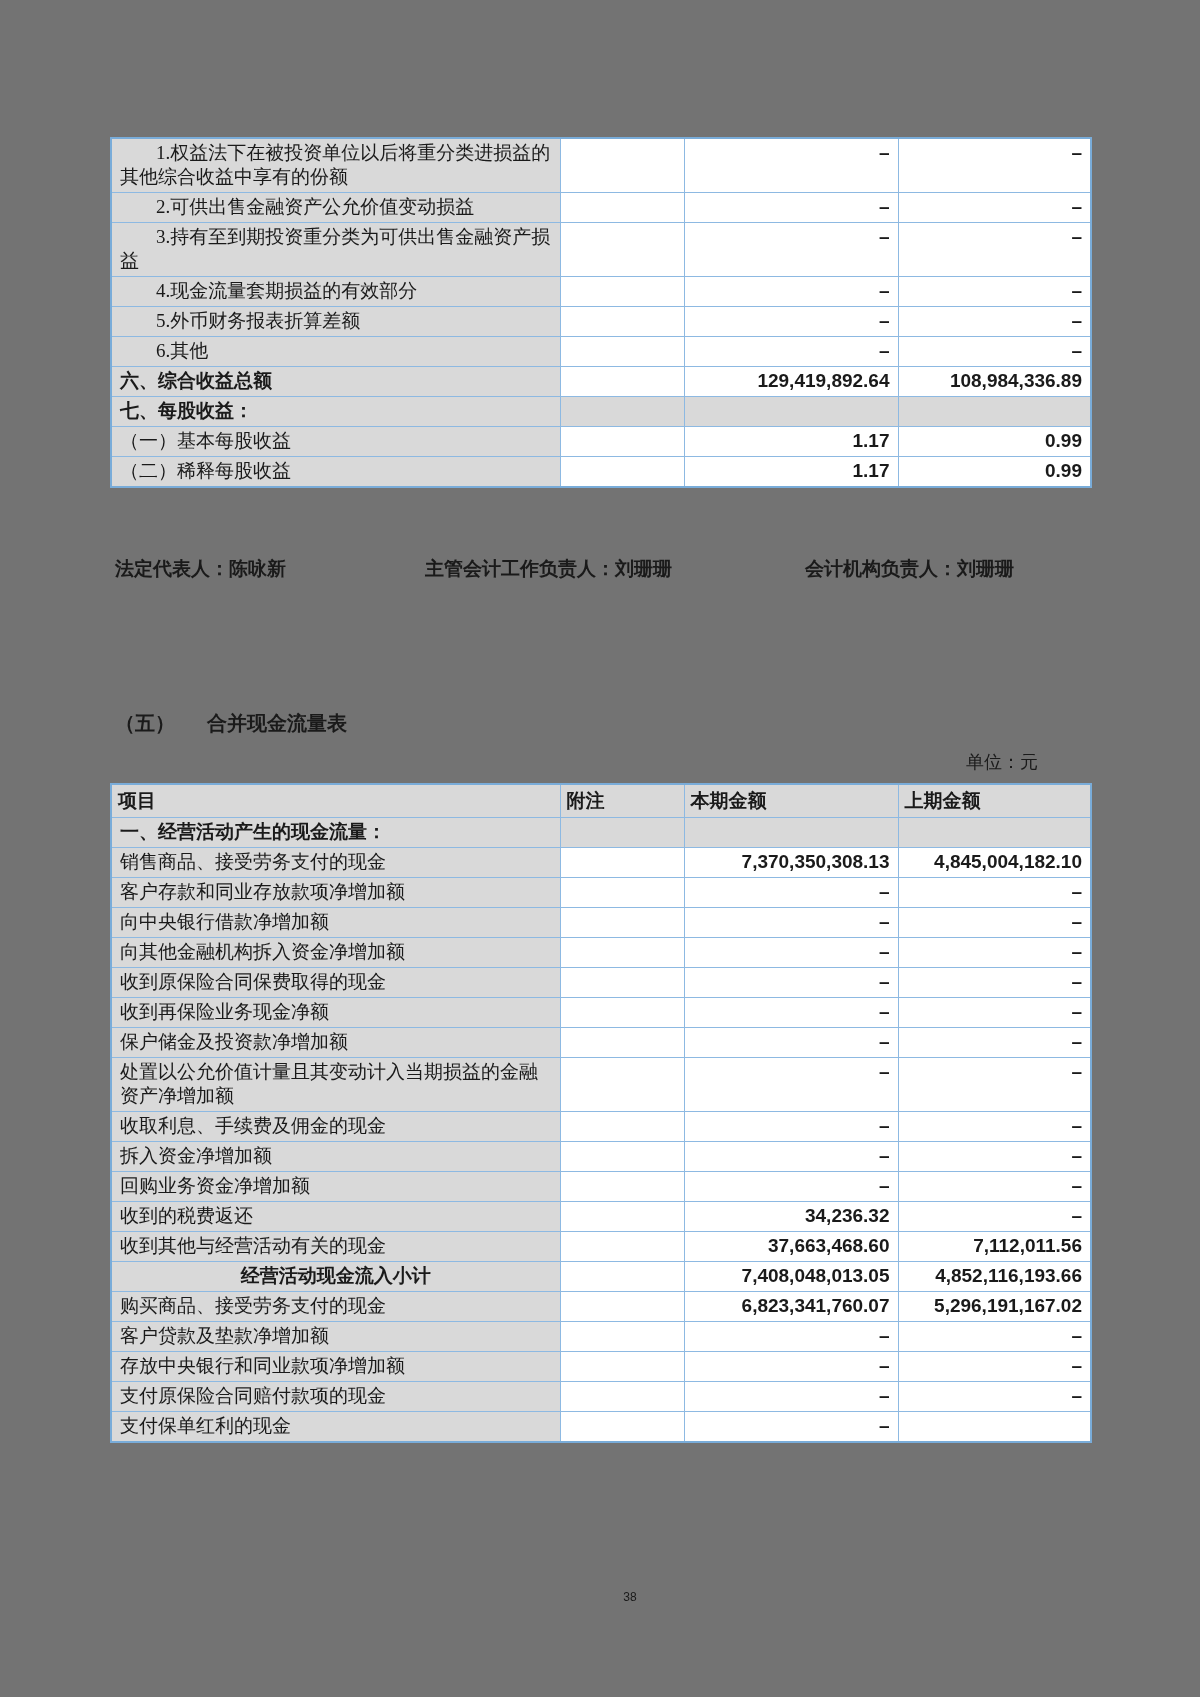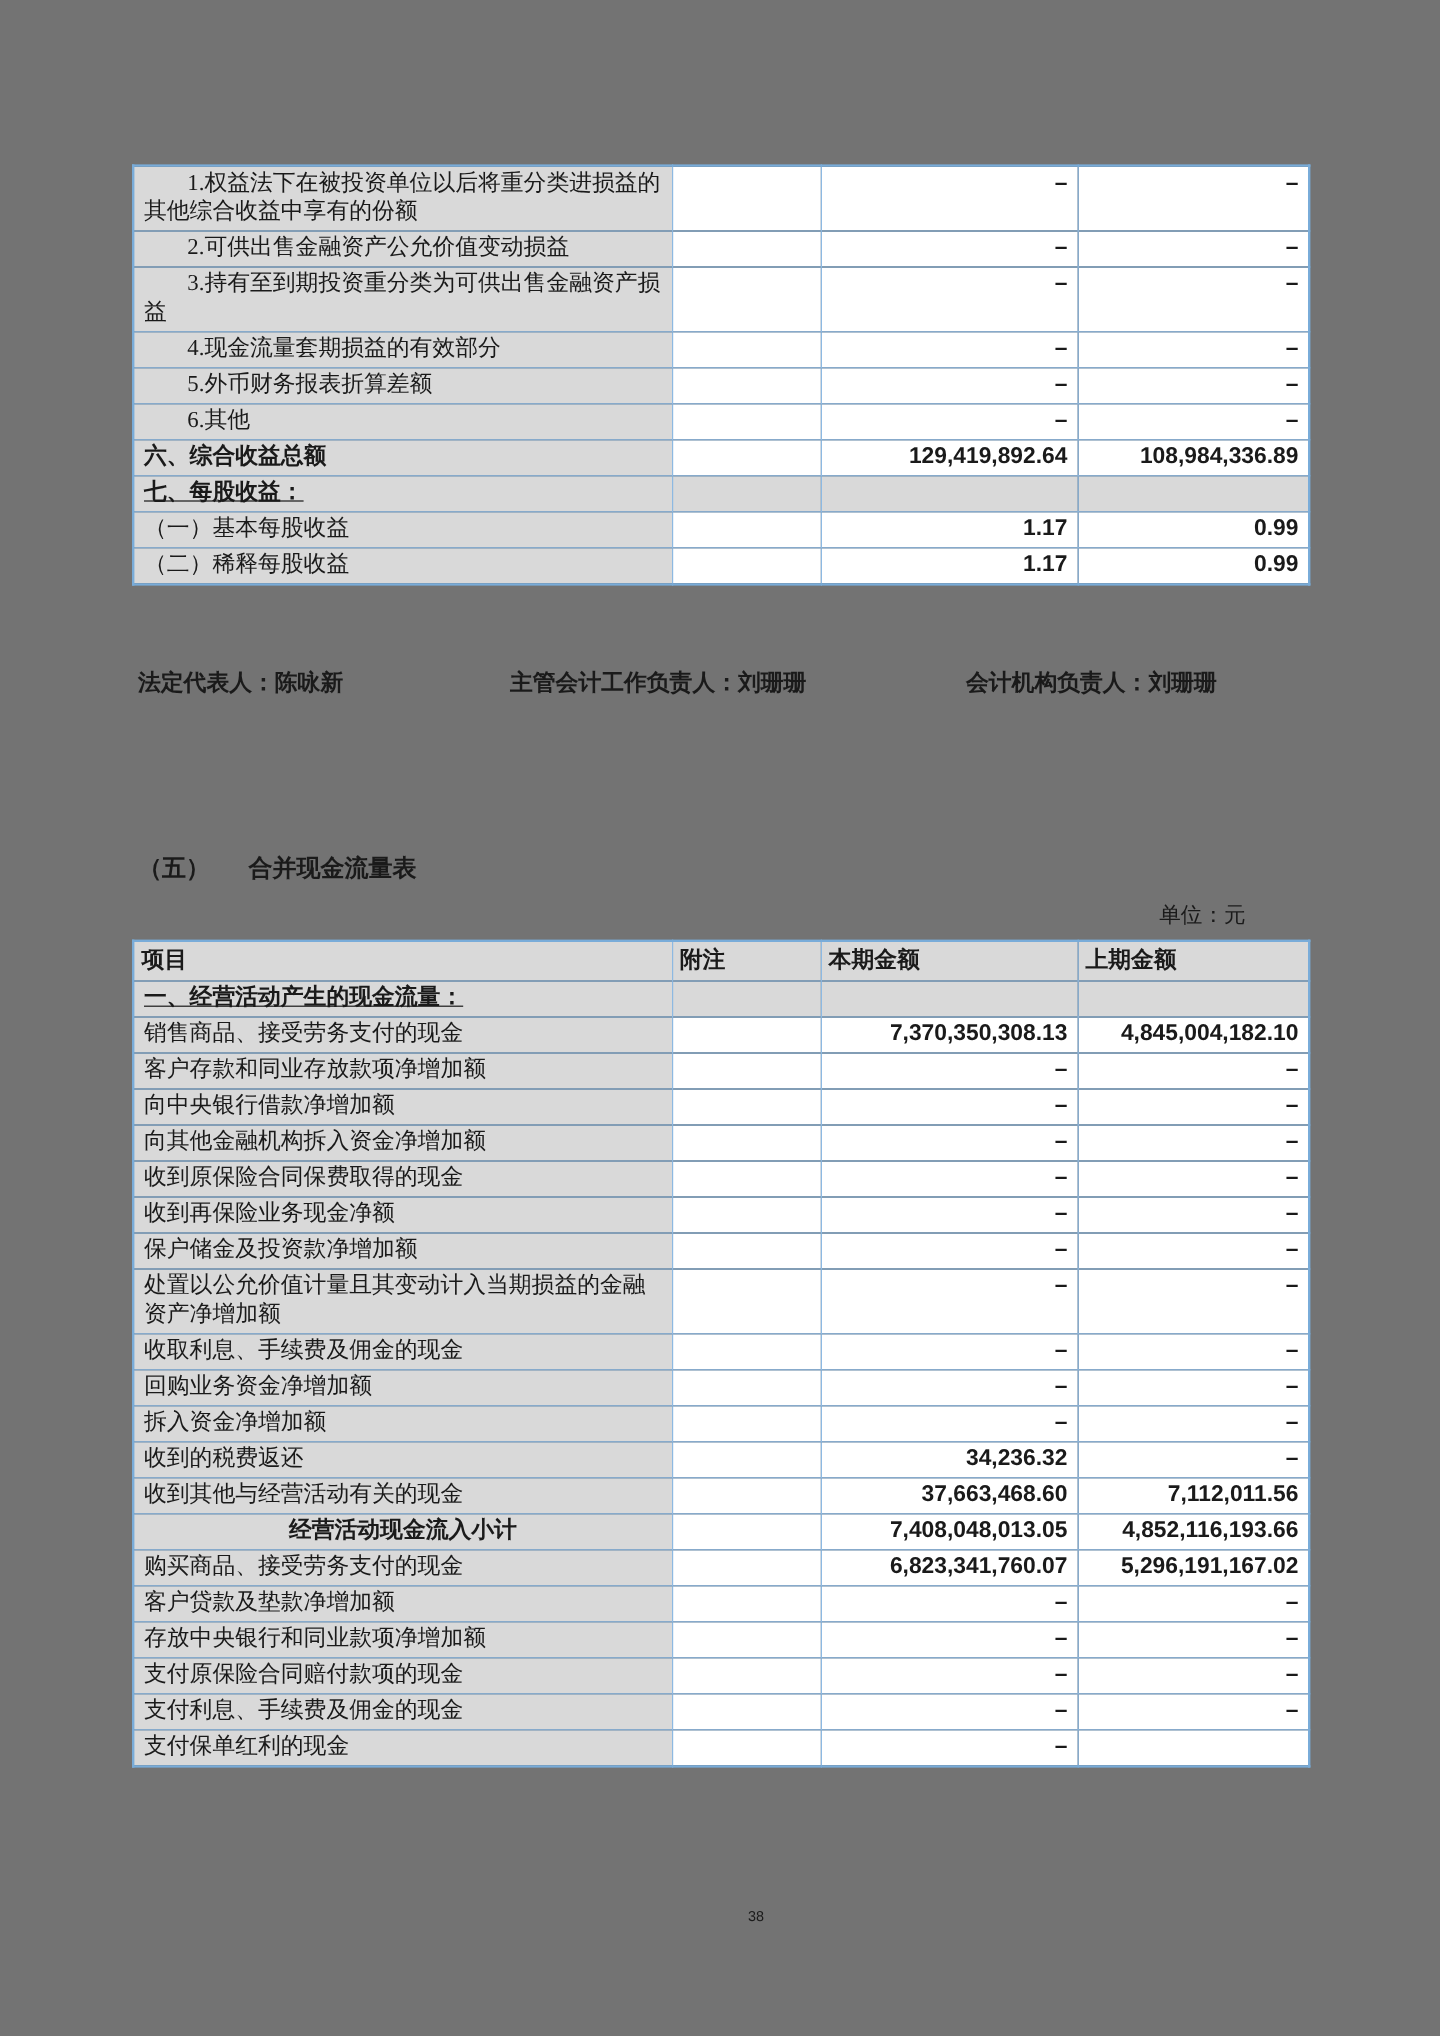--- a/index.html
+++ b/index.html
@@ -35,7 +35,7 @@
     font-size:18px;
     padding-right:9px;
   }
-  tr.sec td{background:#D9D9D9;font-weight:bold;text-decoration:underline;}
+  tr.sec td{background:#D9D9D9;font-weight:bold;}
   tr.total .c-item{font-weight:bold;}
   tr.subtotal .c-item{font-weight:bold;text-align:center;}
   .ind{text-indent:1.9em;}

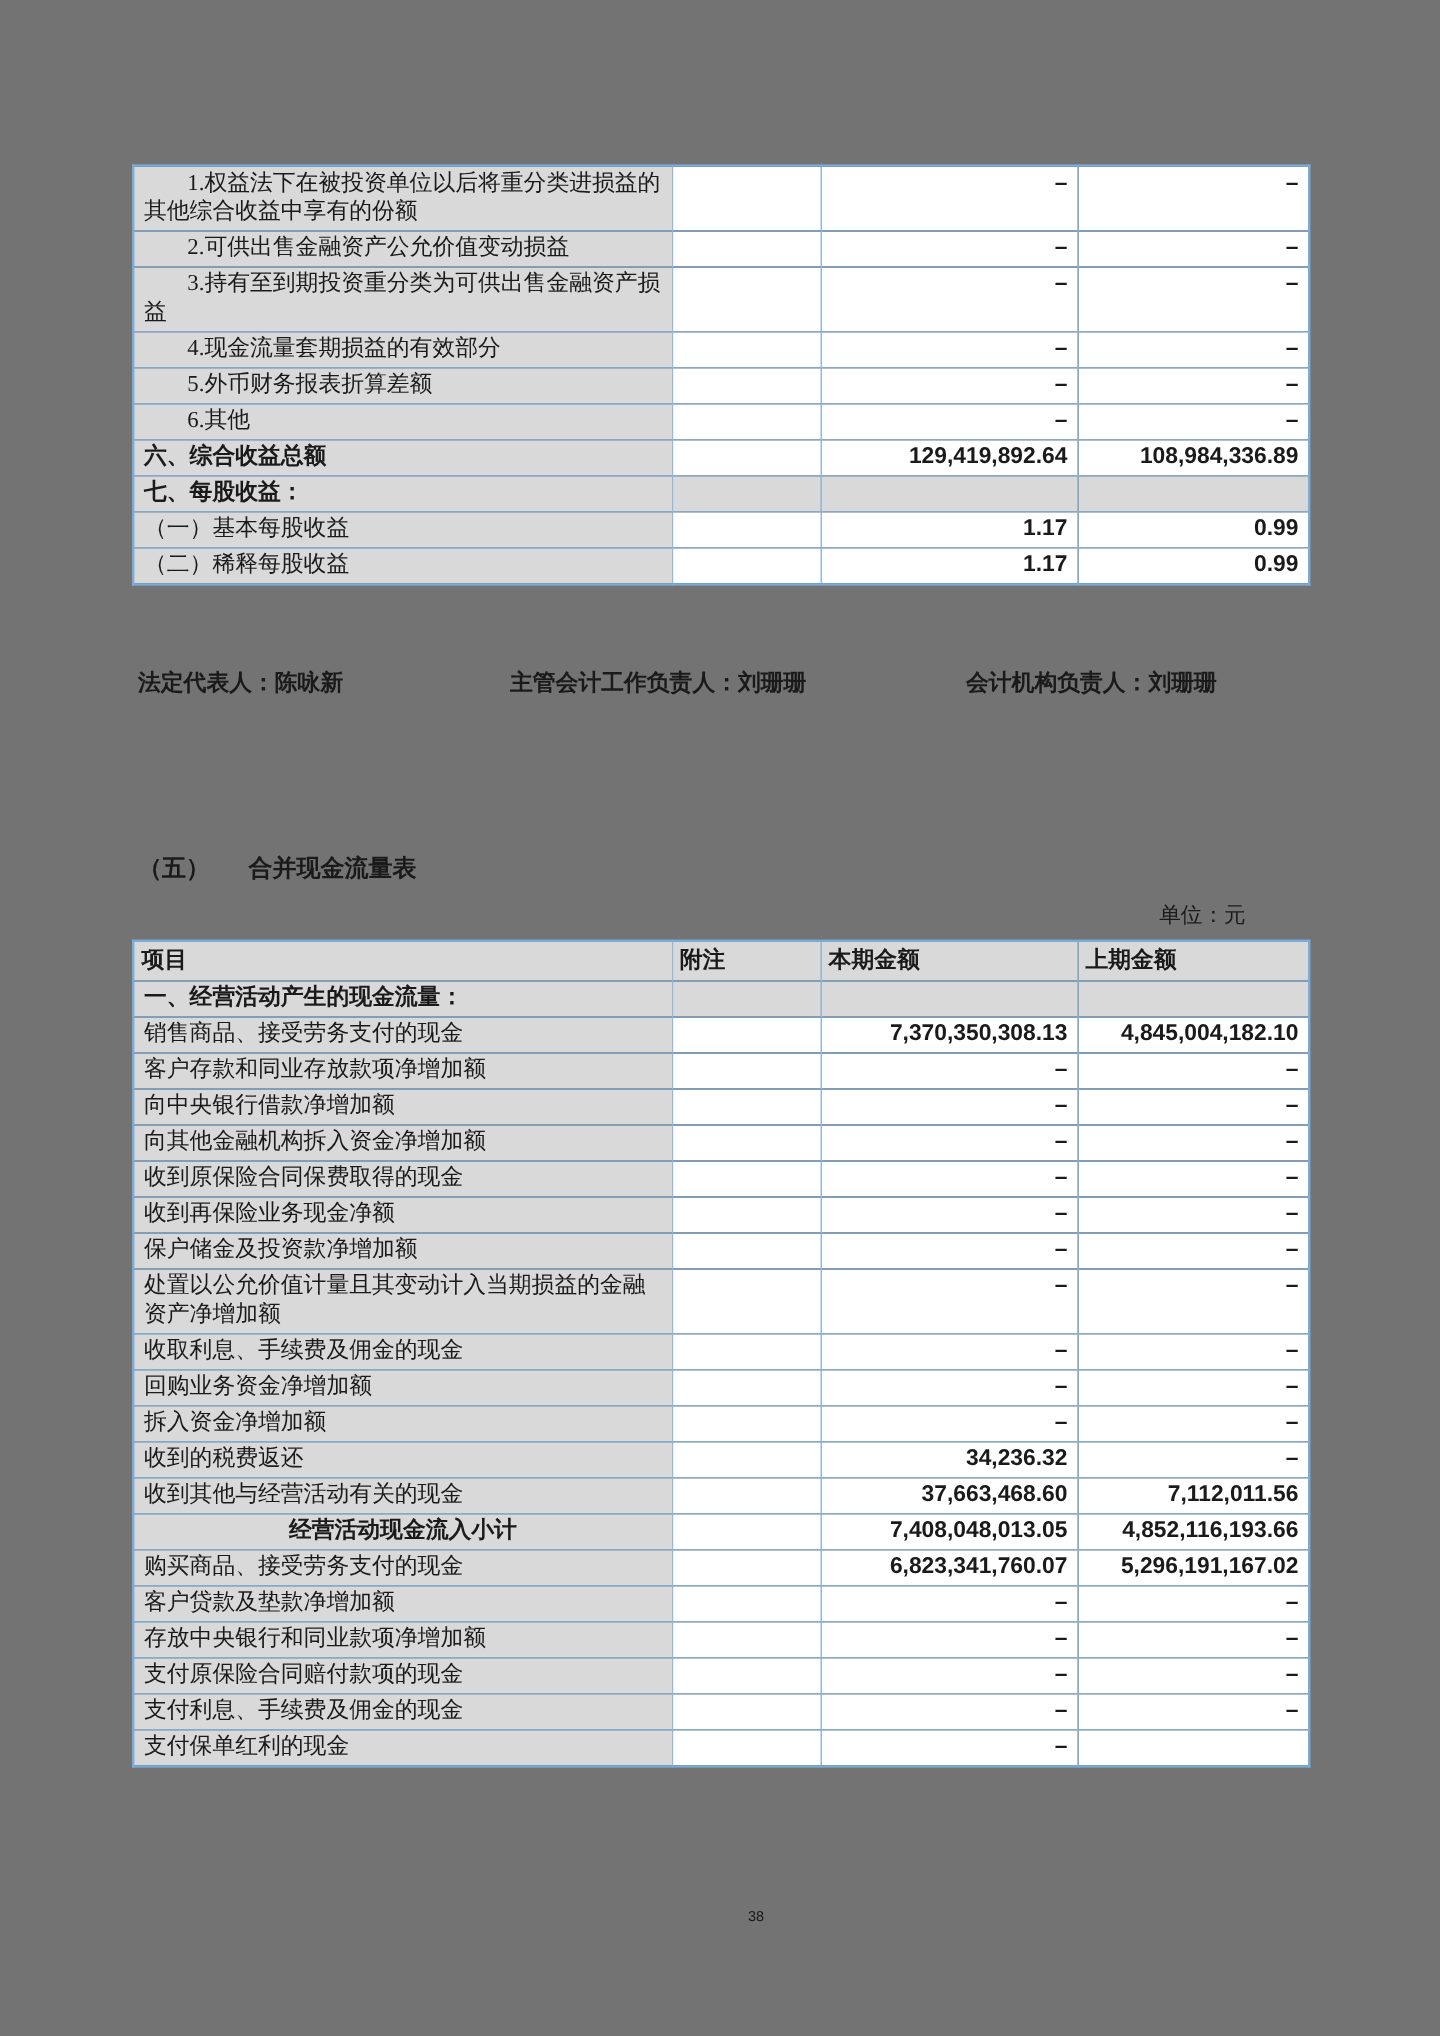--- a/index.html
+++ b/index.html
@@ -235,13 +235,13 @@
         <td class="c-num">–</td>
       </tr>
       <tr>
+        <td class="c-item">拆入资金净增加额</td>
+        <td class="c-note"></td>
+        <td class="c-num">–</td>
+        <td class="c-num">–</td>
+      </tr>
+      <tr>
         <td class="c-item">回购业务资金净增加额</td>
-        <td class="c-note"></td>
-        <td class="c-num">–</td>
-        <td class="c-num">–</td>
-      </tr>
-      <tr>
-        <td class="c-item">拆入资金净增加额</td>
         <td class="c-note"></td>
         <td class="c-num">–</td>
         <td class="c-num">–</td>

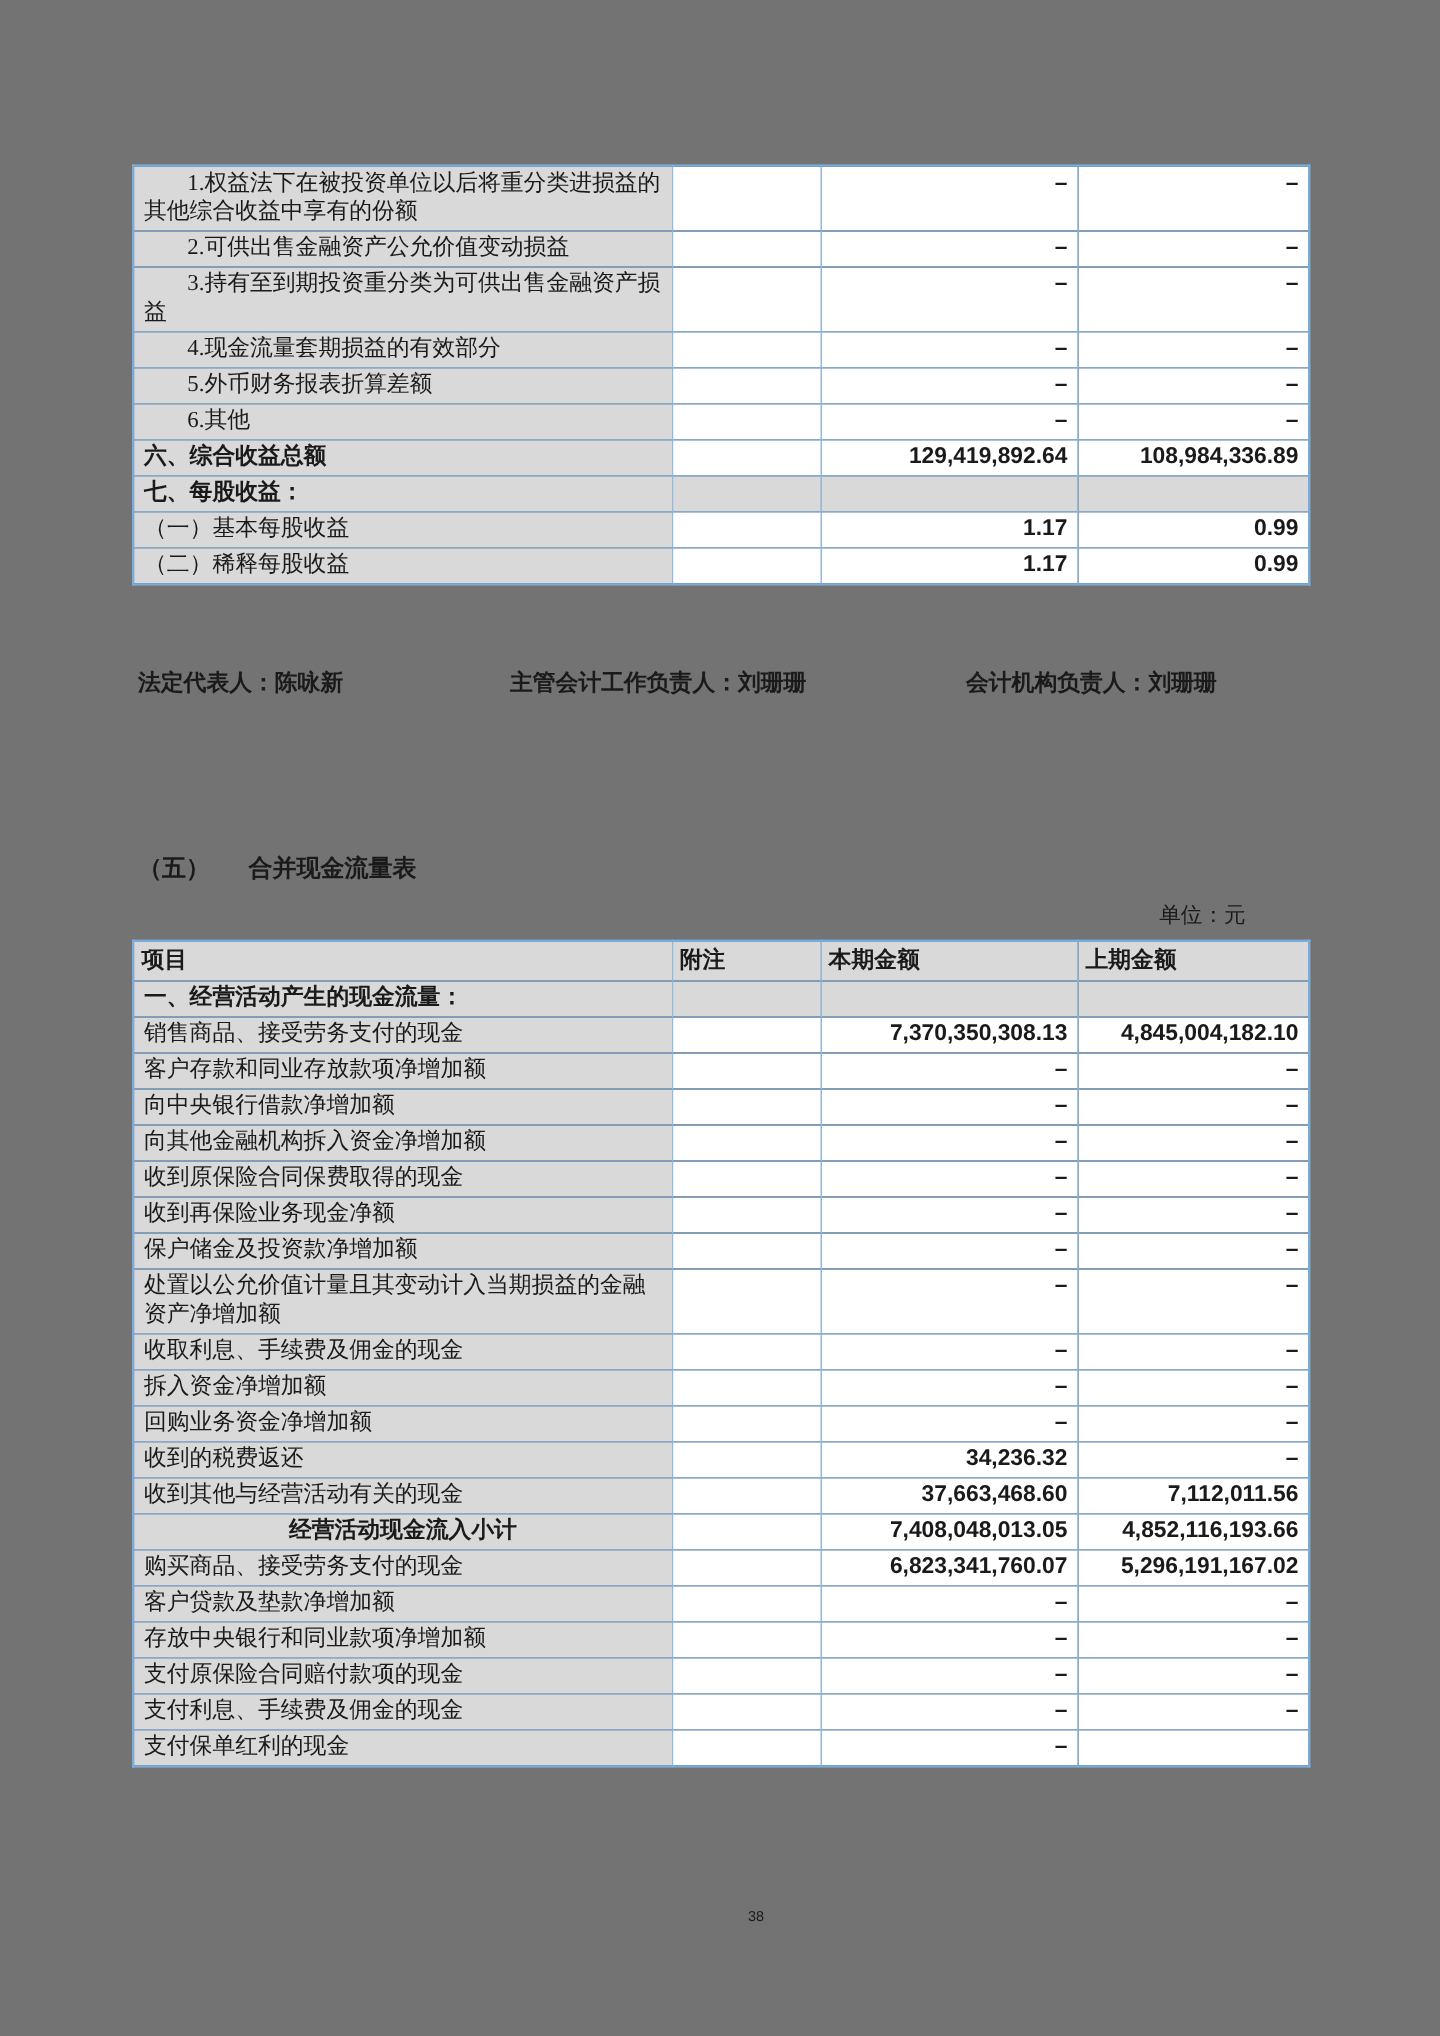--- a/index.html
+++ b/index.html
@@ -289,12 +289,6 @@
         <td class="c-num">–</td>
       </tr>
       <tr>
-        <td class="c-item">支付利息、手续费及佣金的现金</td>
-        <td class="c-note"></td>
-        <td class="c-num">–</td>
-        <td class="c-num">–</td>
-      </tr>
-      <tr>
         <td class="c-item">支付保单红利的现金</td>
         <td class="c-note"></td>
         <td class="c-num">–</td>

